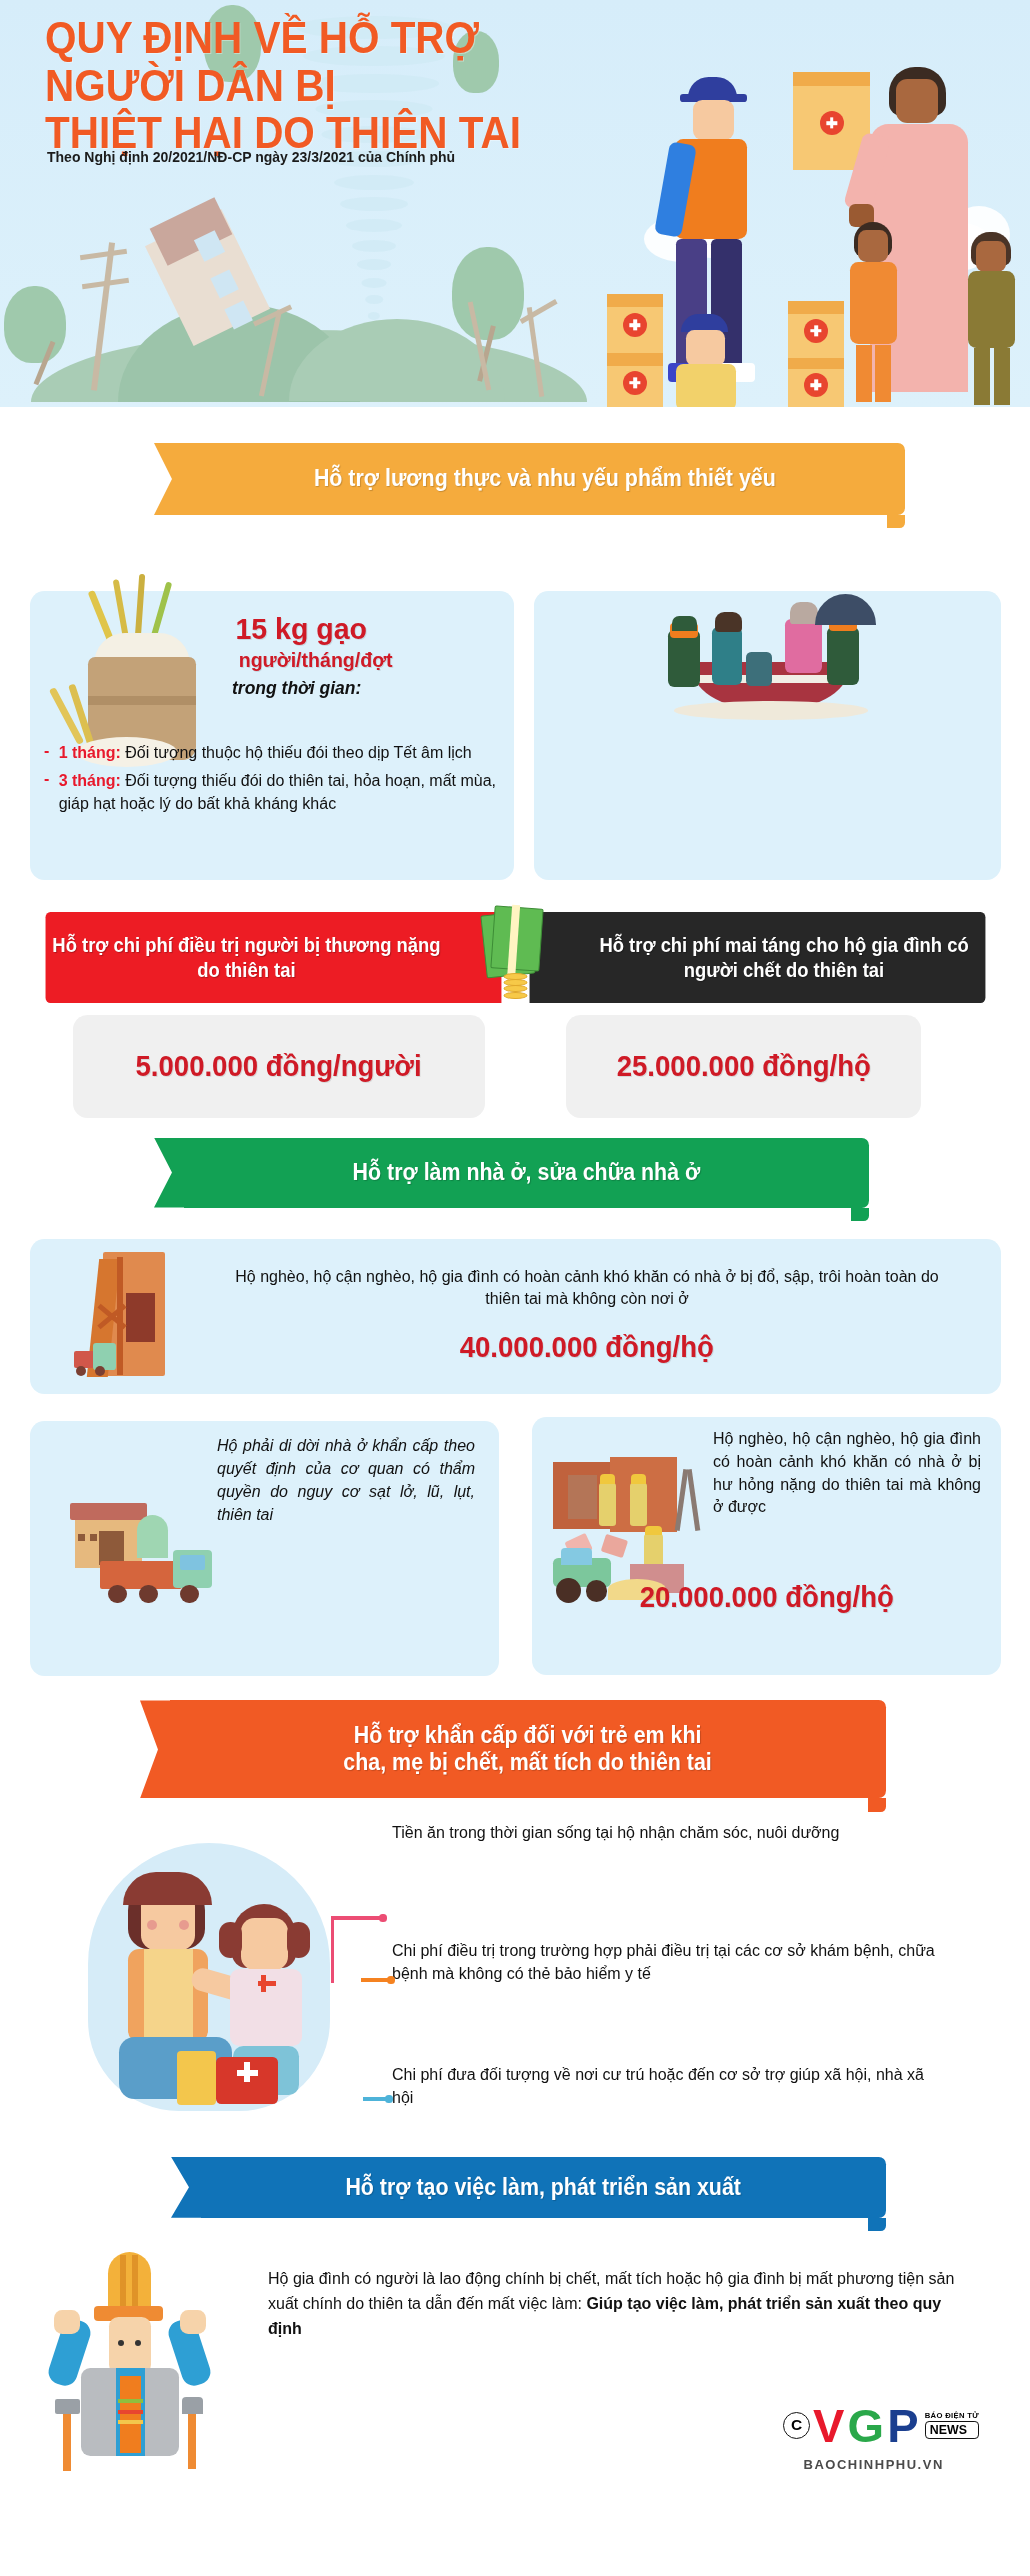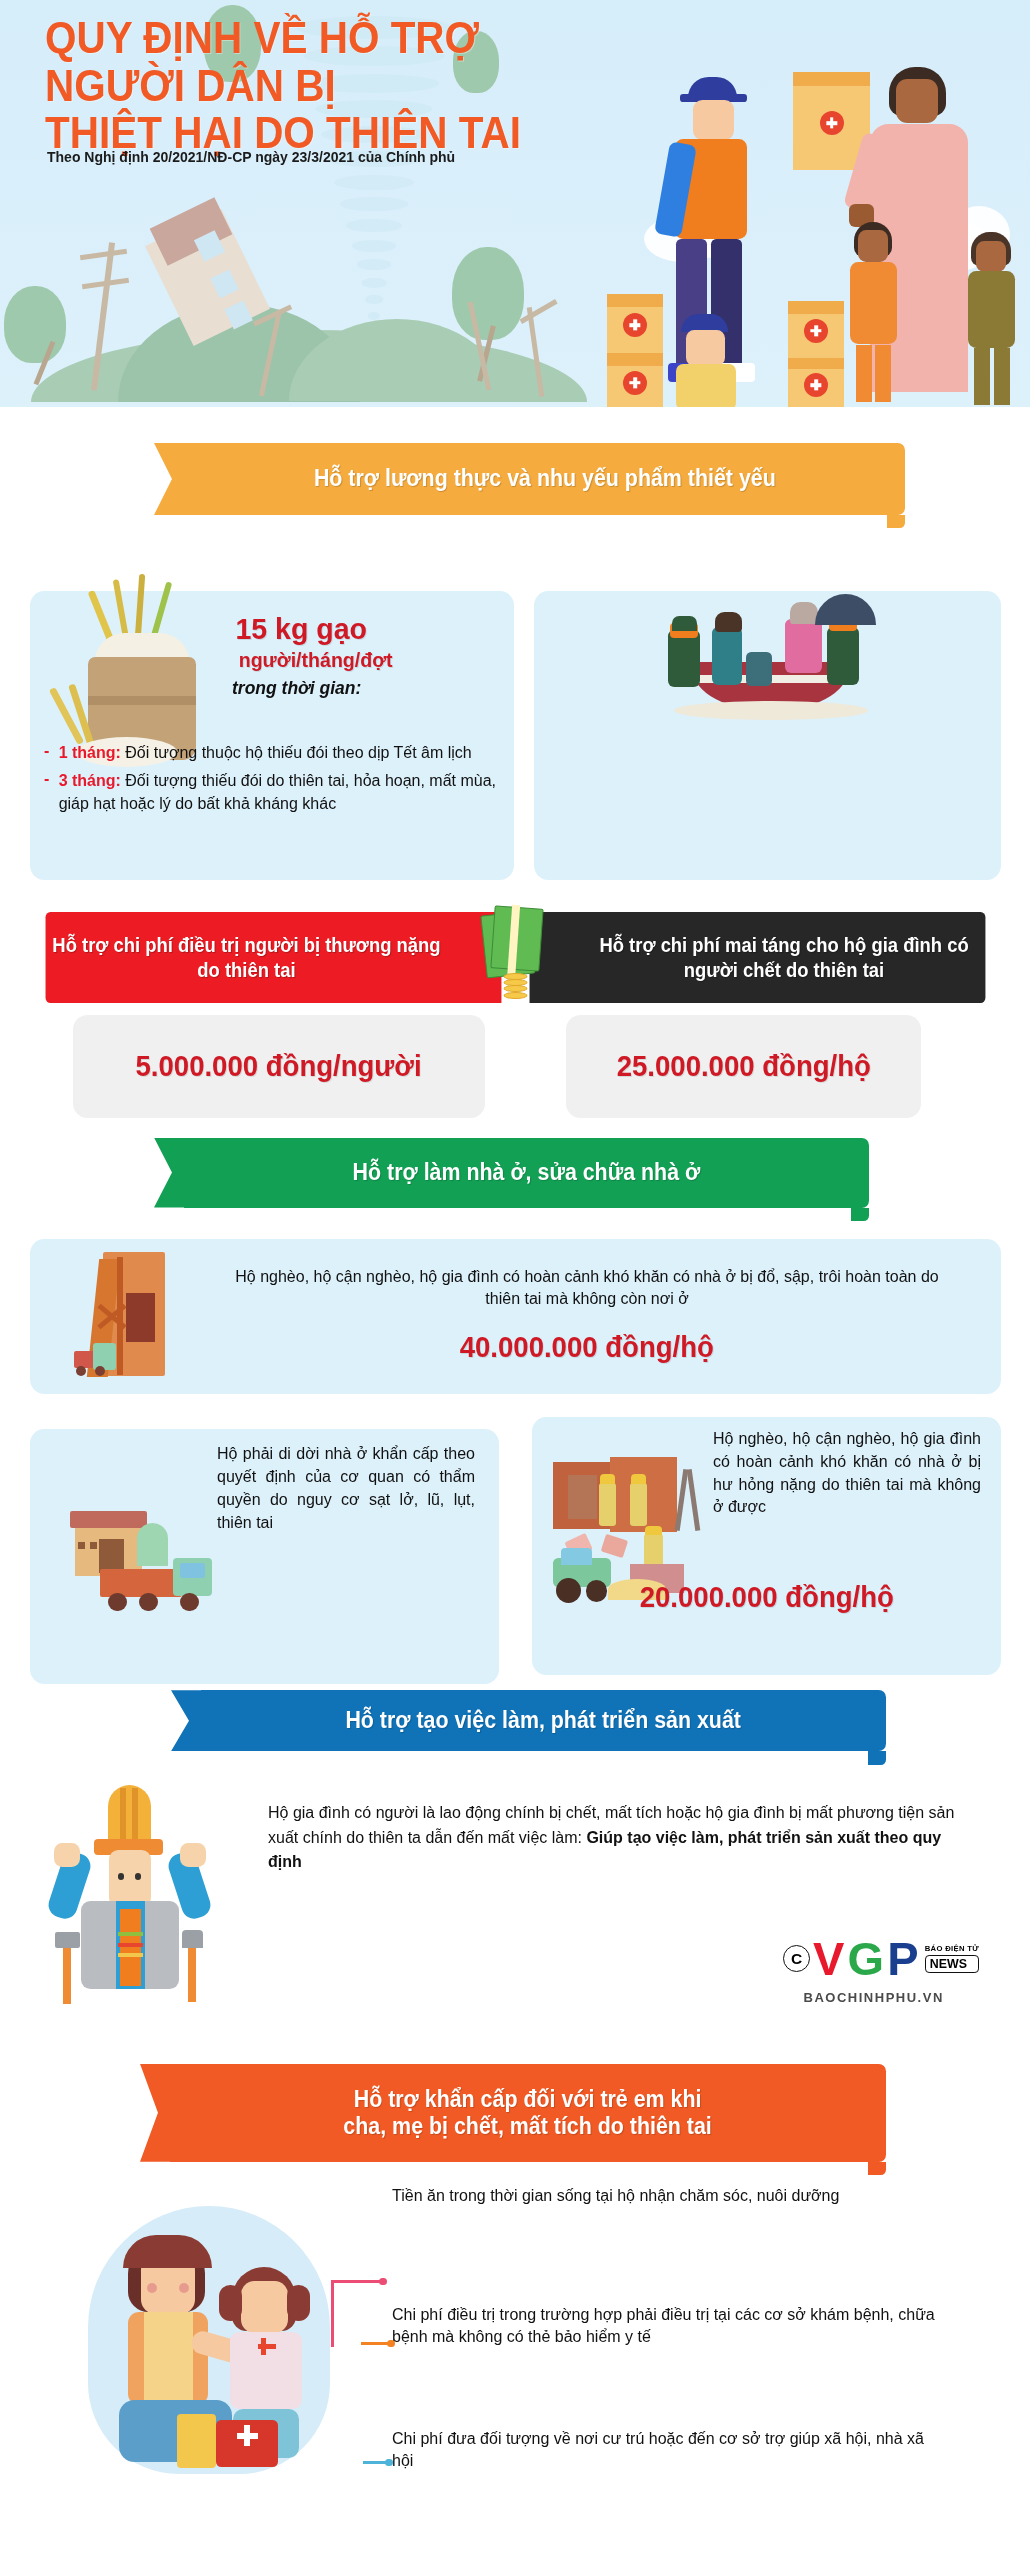--- a/index.html
+++ b/index.html
@@ -373,7 +373,7 @@
     </div>
 
     <div style="position:relative;margin-top:13.4px;height:268px;">
-      <div class="card" style="position:absolute;left:30px;top:12px;width:469px;height:255px;">
+      <div class="card" style="position:absolute;left:30px;top:4px;width:469px;height:255px;font-style:italic;">
         <div style="position:absolute;left:40px;top:82px;width:149px;height:113px;">
           <div style="position:absolute;left:5.2px;top:10.3px;width:67px;height:55px;background:#e6b97e;"></div>
           <div style="position:absolute;left:0px;top:0px;width:77px;height:17.5px;background:#c06a5d;border-radius:2.1px;"></div>

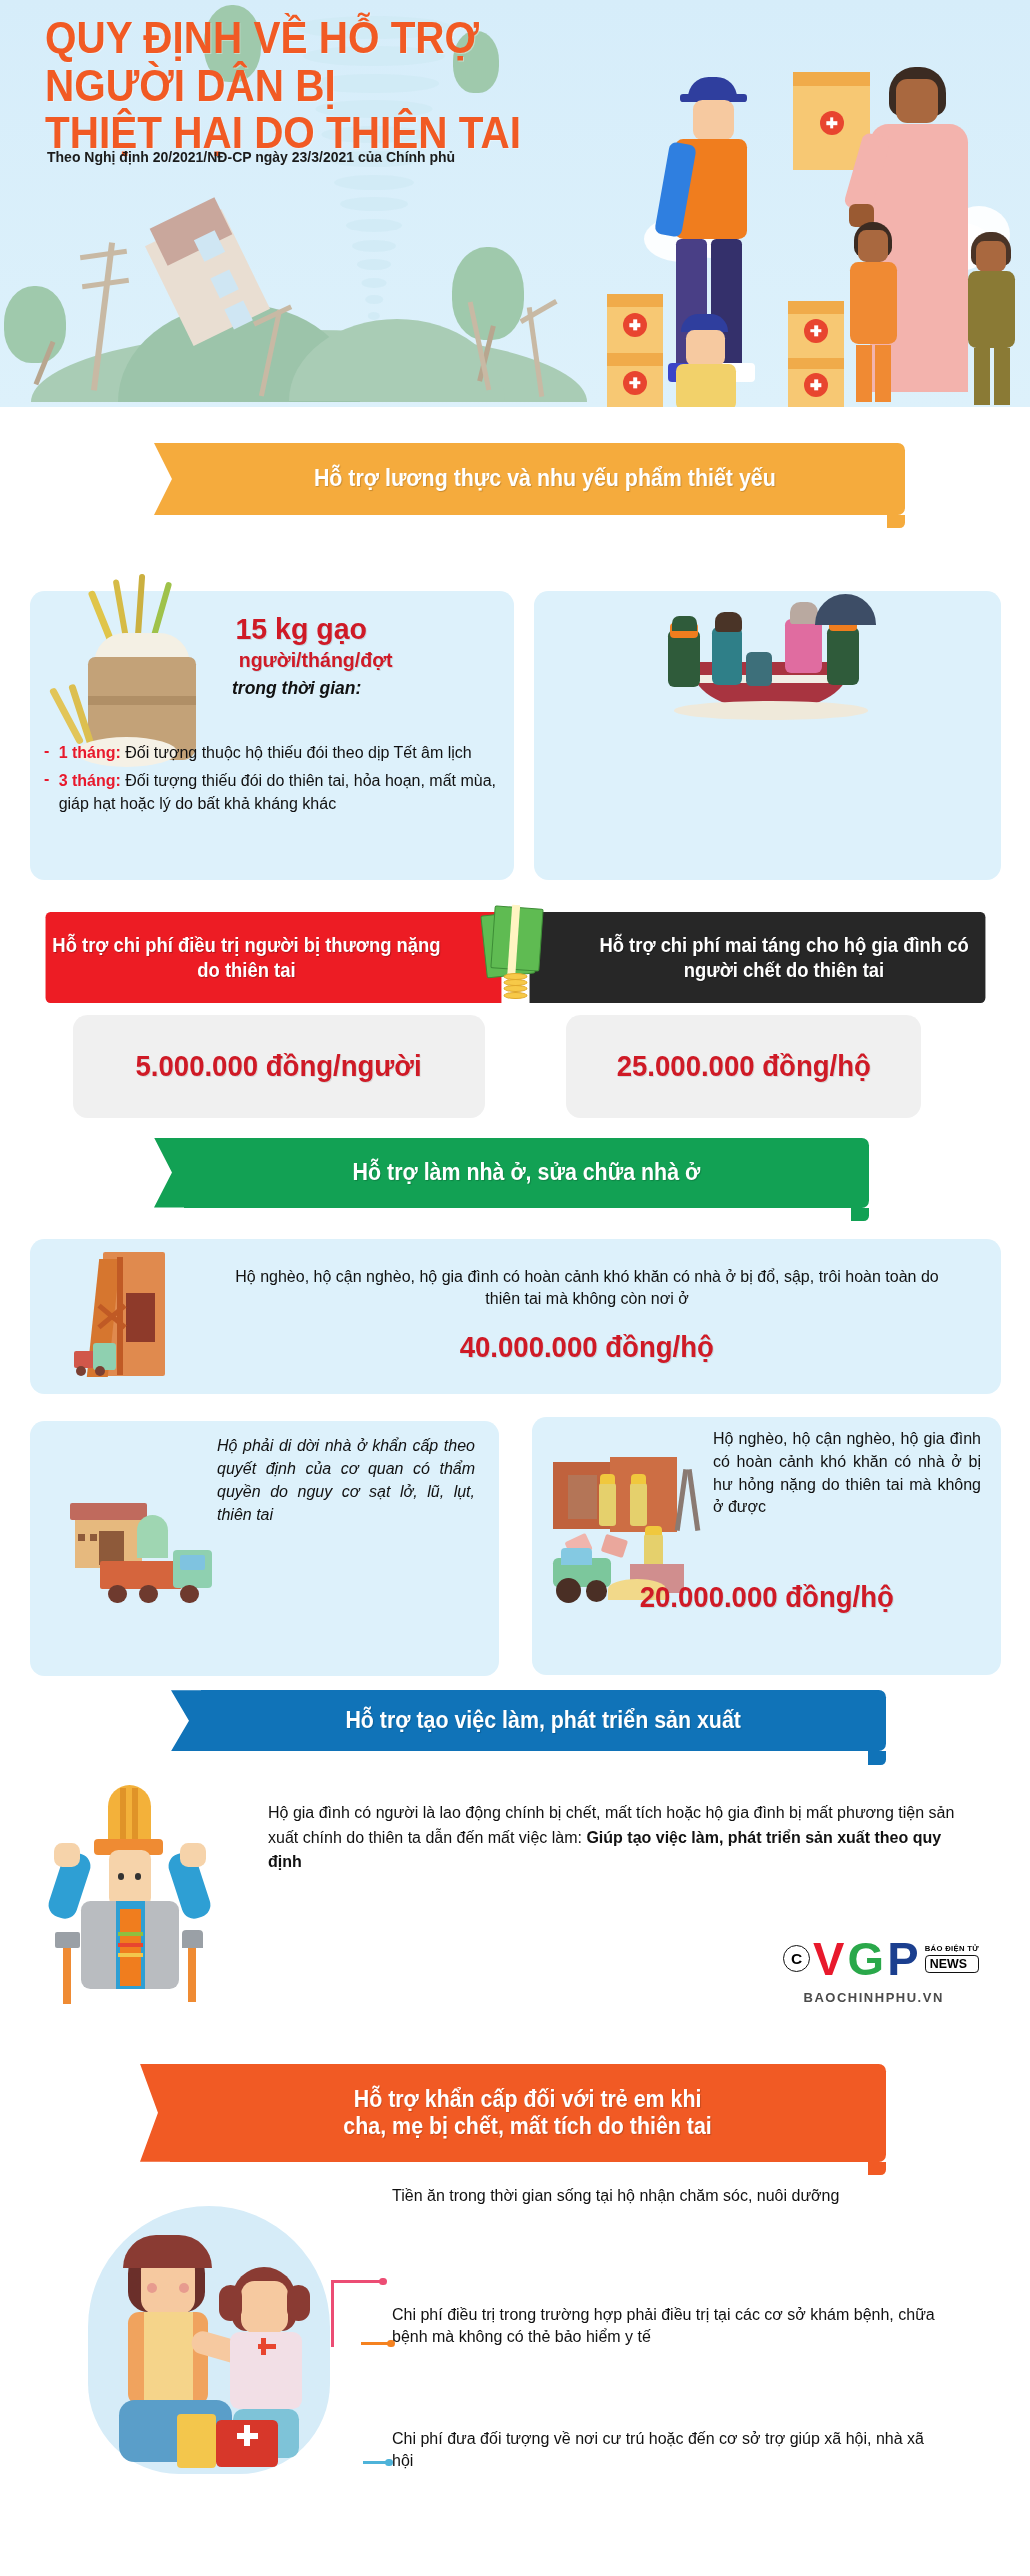--- a/index.html
+++ b/index.html
@@ -417,6 +417,74 @@
         <div style="position:absolute;left:0;top:164px;width:469px;text-align:center;">
           <span class="money big">20.000.000 đồng/hộ</span>
         </div>
+      </div>
+    </div>
+  </div>
+
+  <div style="position:relative;width:1030px;margin-top:15.5px;">
+    <div class="banner-wrap">
+      <div class="banner two-line" style="background:#f15a24;width:716px;margin-left:170px;">
+        <span class="label">
+          <span>Hỗ trợ khẩn cấp đối với trẻ em khi</span><br>
+          <span>cha, mẹ bị chết, mất tích do thiên tai</span>
+        </span>
+      </div>
+    </div>
+
+    <div style="position:relative;height:319px;margin-top:34px;">
+
+      <div style="position:absolute;left:67px;top:10.3px;width:319px;height:289px;">
+        <div style="position:absolute;left:20.6px;top:0;width:242px;height:268px;background:#d6ecf8;border-radius:124px 124px 93px 93px;"></div>
+
+        <div style="position:absolute;left:47px;top:29px;width:118px;height:227px;">
+          <div style="position:absolute;left:14.4px;top:0;width:77px;height:77px;background:#6b2f2a;border-radius:39px 39px 20.6px 20.6px;"></div>
+          <div style="position:absolute;left:27px;top:20.6px;width:54px;height:58px;background:#f6c9a0;border-radius:14.4px;"></div>
+          <div style="position:absolute;left:33px;top:48px;width:10.3px;height:10.3px;border-radius:50%;background:#e79b8f;"></div>
+          <div style="position:absolute;left:65px;top:48px;width:10.3px;height:10.3px;border-radius:50%;background:#e79b8f;"></div>
+          <div style="position:absolute;left:9.3px;top:0px;width:89px;height:33px;background:#8a3b33;border-radius:44px 44px 0 0;"></div>
+          <div style="position:absolute;left:14.4px;top:77px;width:80px;height:93px;background:#f0a35e;border-radius:11.3px;"></div>
+          <div style="position:absolute;left:30px;top:77px;width:49px;height:93px;background:#f5d48a;"></div>
+          <div style="position:absolute;left:77px;top:101px;width:57px;height:23px;background:#f6c9a0;border-radius:11.3px;transform:rotate(16deg);"></div>
+          <div style="position:absolute;left:5.2px;top:165px;width:113px;height:62px;background:#5a9ec9;border-radius:15.5px;"></div>
+        </div>
+
+        <div style="position:absolute;left:152px;top:61px;width:103px;height:201px;">
+          <div style="position:absolute;left:13.4px;top:0;width:64px;height:64px;background:#8a3b33;border-radius:32px 32px 14.4px 14.4px;"></div>
+          <div style="position:absolute;left:21.6px;top:14.4px;width:47px;height:52px;background:#f6c9a0;border-radius:13.4px;"></div>
+          <div style="position:absolute;left:0px;top:18.5px;width:23px;height:36px;background:#8a3b33;border-radius:11.3px;"></div>
+          <div style="position:absolute;left:68px;top:18.5px;width:23px;height:36px;background:#8a3b33;border-radius:11.3px;"></div>
+          <div style="position:absolute;left:11.3px;top:65px;width:72px;height:77px;background:#f2dfe6;border-radius:9.3px;"></div>
+          <div style="position:absolute;left:39px;top:77px;width:17.5px;height:5.2px;background:#e8452f;"></div>
+          <div style="position:absolute;left:42px;top:71px;width:5.2px;height:17.5px;background:#e8452f;"></div>
+          <div style="position:absolute;left:14.4px;top:142px;width:66px;height:49px;background:#7ec3d8;border-radius:10.3px;"></div>
+        </div>
+
+        <div style="position:absolute;left:149px;top:214px;width:62px;height:47px;background:#d7372a;border-radius:5.2px;"></div>
+        <div style="position:absolute;left:170px;top:227px;width:20.6px;height:6.2px;background:#fff;"></div>
+        <div style="position:absolute;left:177px;top:219px;width:6.2px;height:20.6px;background:#fff;"></div>
+        <div style="position:absolute;left:110px;top:208px;width:39px;height:54px;background:#f3c64c;border-radius:4.1px;"></div>
+      </div>
+
+      <div style="position:absolute;left:392px;top:-10.3px;width:608px;">
+        <div class="bodytext" style="width:541px;">Tiền ăn trong thời gian sống tại hộ nhận chăm sóc, nuôi dưỡng</div>
+      </div>
+      <div class="leader" style="left:331px;top:84px;width:52px;background:#ec4d74;">
+        <span class="dot" style="background:#ec4d74;"></span>
+      </div>
+      <div style="position:absolute;left:331px;top:84px;width:3.1px;height:67px;background:#ec4d74;"></div>
+
+      <div style="position:absolute;left:392px;top:108px;width:608px;">
+        <div class="bodytext" style="width:567px;">Chi phí điều trị trong trường hợp phải điều trị tại các cơ sở khám bệnh, chữa bệnh mà không có thẻ bảo hiểm y tế</div>
+      </div>
+      <div class="leader" style="left:361px;top:146px;width:30px;background:#f58220;">
+        <span class="dot" style="background:#f58220;"></span>
+      </div>
+
+      <div style="position:absolute;left:392px;top:232px;width:608px;">
+        <div class="bodytext" style="width:541px;">Chi phí đưa đối tượng về nơi cư trú hoặc đến cơ sở trợ giúp xã hội, nhà xã hội</div>
+      </div>
+      <div class="leader" style="left:363px;top:265px;width:26px;background:#4eb3d9;">
+        <span class="dot" style="background:#4eb3d9;"></span>
       </div>
     </div>
   </div>
@@ -473,74 +541,6 @@
     </div>
   </div>
 
-  <div style="position:relative;width:1030px;margin-top:15.5px;">
-    <div class="banner-wrap">
-      <div class="banner two-line" style="background:#f15a24;width:716px;margin-left:170px;">
-        <span class="label">
-          <span>Hỗ trợ khẩn cấp đối với trẻ em khi</span><br>
-          <span>cha, mẹ bị chết, mất tích do thiên tai</span>
-        </span>
-      </div>
-    </div>
-
-    <div style="position:relative;height:319px;margin-top:34px;">
-
-      <div style="position:absolute;left:67px;top:10.3px;width:319px;height:289px;">
-        <div style="position:absolute;left:20.6px;top:0;width:242px;height:268px;background:#d6ecf8;border-radius:124px 124px 93px 93px;"></div>
-
-        <div style="position:absolute;left:47px;top:29px;width:118px;height:227px;">
-          <div style="position:absolute;left:14.4px;top:0;width:77px;height:77px;background:#6b2f2a;border-radius:39px 39px 20.6px 20.6px;"></div>
-          <div style="position:absolute;left:27px;top:20.6px;width:54px;height:58px;background:#f6c9a0;border-radius:14.4px;"></div>
-          <div style="position:absolute;left:33px;top:48px;width:10.3px;height:10.3px;border-radius:50%;background:#e79b8f;"></div>
-          <div style="position:absolute;left:65px;top:48px;width:10.3px;height:10.3px;border-radius:50%;background:#e79b8f;"></div>
-          <div style="position:absolute;left:9.3px;top:0px;width:89px;height:33px;background:#8a3b33;border-radius:44px 44px 0 0;"></div>
-          <div style="position:absolute;left:14.4px;top:77px;width:80px;height:93px;background:#f0a35e;border-radius:11.3px;"></div>
-          <div style="position:absolute;left:30px;top:77px;width:49px;height:93px;background:#f5d48a;"></div>
-          <div style="position:absolute;left:77px;top:101px;width:57px;height:23px;background:#f6c9a0;border-radius:11.3px;transform:rotate(16deg);"></div>
-          <div style="position:absolute;left:5.2px;top:165px;width:113px;height:62px;background:#5a9ec9;border-radius:15.5px;"></div>
-        </div>
-
-        <div style="position:absolute;left:152px;top:61px;width:103px;height:201px;">
-          <div style="position:absolute;left:13.4px;top:0;width:64px;height:64px;background:#8a3b33;border-radius:32px 32px 14.4px 14.4px;"></div>
-          <div style="position:absolute;left:21.6px;top:14.4px;width:47px;height:52px;background:#f6c9a0;border-radius:13.4px;"></div>
-          <div style="position:absolute;left:0px;top:18.5px;width:23px;height:36px;background:#8a3b33;border-radius:11.3px;"></div>
-          <div style="position:absolute;left:68px;top:18.5px;width:23px;height:36px;background:#8a3b33;border-radius:11.3px;"></div>
-          <div style="position:absolute;left:11.3px;top:65px;width:72px;height:77px;background:#f2dfe6;border-radius:9.3px;"></div>
-          <div style="position:absolute;left:39px;top:77px;width:17.5px;height:5.2px;background:#e8452f;"></div>
-          <div style="position:absolute;left:42px;top:71px;width:5.2px;height:17.5px;background:#e8452f;"></div>
-          <div style="position:absolute;left:14.4px;top:142px;width:66px;height:49px;background:#7ec3d8;border-radius:10.3px;"></div>
-        </div>
-
-        <div style="position:absolute;left:149px;top:214px;width:62px;height:47px;background:#d7372a;border-radius:5.2px;"></div>
-        <div style="position:absolute;left:170px;top:227px;width:20.6px;height:6.2px;background:#fff;"></div>
-        <div style="position:absolute;left:177px;top:219px;width:6.2px;height:20.6px;background:#fff;"></div>
-        <div style="position:absolute;left:110px;top:208px;width:39px;height:54px;background:#f3c64c;border-radius:4.1px;"></div>
-      </div>
-
-      <div style="position:absolute;left:392px;top:-10.3px;width:608px;">
-        <div class="bodytext" style="width:541px;">Tiền ăn trong thời gian sống tại hộ nhận chăm sóc, nuôi dưỡng</div>
-      </div>
-      <div class="leader" style="left:331px;top:84px;width:52px;background:#ec4d74;">
-        <span class="dot" style="background:#ec4d74;"></span>
-      </div>
-      <div style="position:absolute;left:331px;top:84px;width:3.1px;height:67px;background:#ec4d74;"></div>
-
-      <div style="position:absolute;left:392px;top:108px;width:608px;">
-        <div class="bodytext" style="width:567px;">Chi phí điều trị trong trường hợp phải điều trị tại các cơ sở khám bệnh, chữa bệnh mà không có thẻ bảo hiểm y tế</div>
-      </div>
-      <div class="leader" style="left:361px;top:146px;width:30px;background:#f58220;">
-        <span class="dot" style="background:#f58220;"></span>
-      </div>
-
-      <div style="position:absolute;left:392px;top:232px;width:608px;">
-        <div class="bodytext" style="width:541px;">Chi phí đưa đối tượng về nơi cư trú hoặc đến cơ sở trợ giúp xã hội, nhà xã hội</div>
-      </div>
-      <div class="leader" style="left:363px;top:265px;width:26px;background:#4eb3d9;">
-        <span class="dot" style="background:#4eb3d9;"></span>
-      </div>
-    </div>
-  </div>
-
 </div>
 
 

